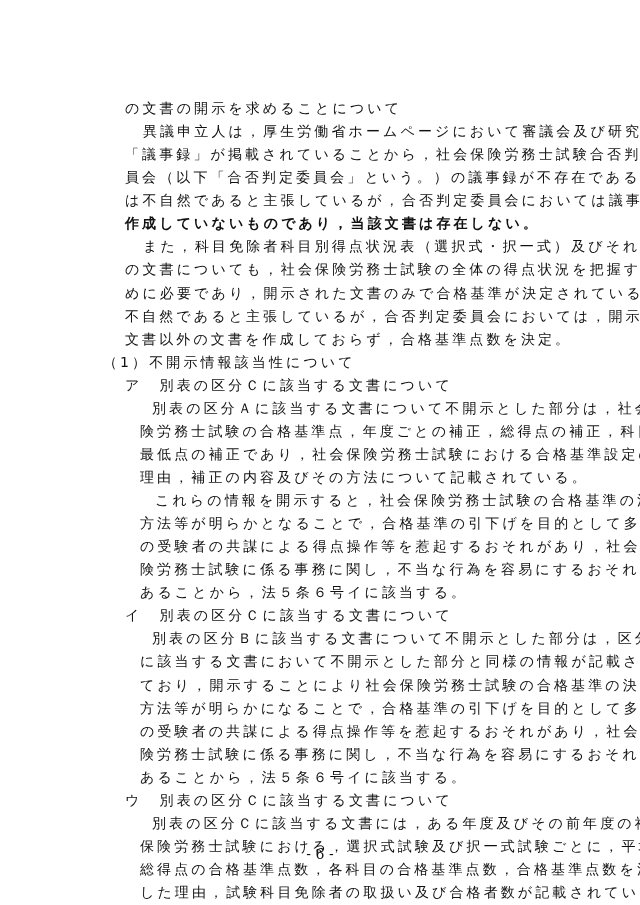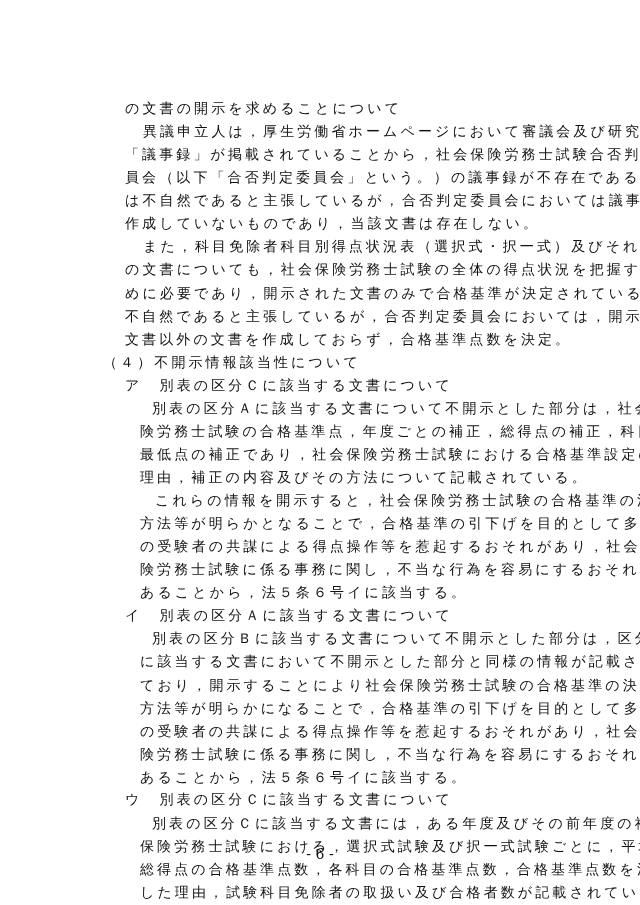--- a/index.html
+++ b/index.html
@@ -21,7 +21,7 @@
       <div class="line" style="top: 135.1px; left: 125px;">「議事録」が掲載されていることから，社会保険労務士試験合否判定委</div>
       <div class="line" style="top: 158.2px; left: 125px;">員会（以下「合否判定委員会」という。）の議事録が不存在であること</div>
       <div class="line" style="top: 181.2px; left: 125px;">は不自然であると主張しているが，合否判定委員会においては議事録を</div>
-      <div class="line" style="top: 204.3px; left: 125px;">作成していないものであり，当該文書は存在しない。</div>
+      <div class="line" style="top: 204.3px; left: 125px; font-weight: bold;">作成していないものであり，当該文書は存在しない。</div>
       <div class="line" style="top: 227.4px; left: 143px;">また，科目免除者科目別得点状況表（選択式・択一式）及びそれ以外</div>
       <div class="line" style="top: 250.4px; left: 125px;">の文書についても，社会保険労務士試験の全体の得点状況を把握するた</div>
       <div class="line" style="top: 273.5px; left: 125px;">めに必要であり，開示された文書のみで合格基準が決定されているのは</div>

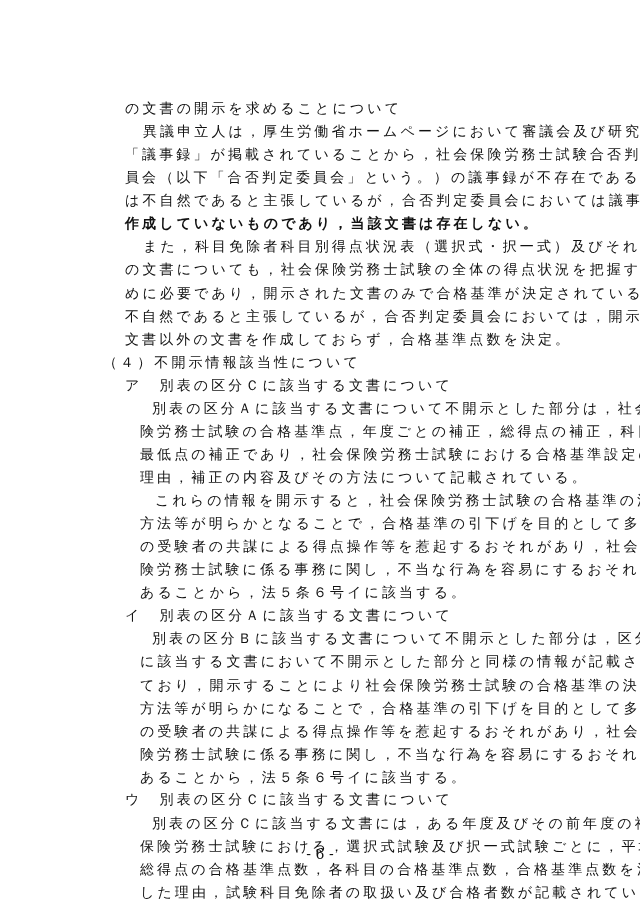--- a/index.html
+++ b/index.html
@@ -27,7 +27,7 @@
       <div class="line" style="top: 273.5px; left: 125px;">めに必要であり，開示された文書のみで合格基準が決定されているのは</div>
       <div class="line" style="top: 296.5px; left: 125px;">不自然であると主張しているが，合否判定委員会においては，開示した</div>
       <div class="line" style="top: 319.6px; left: 125px;">文書以外の文書を作成しておらず，合格基準点数を決定。</div>
-      <div class="line" style="top: 342.7px; left: 103px;">（４）不開示情報該当性について</div>
+      <div class="line" style="top: 342.7px; left: 103px;">（1）不開示情報該当性について</div>
       <div class="line" style="top: 365.7px; left: 125px;">ア　別表の区分Ｃに該当する文書について</div>
       <div class="line" style="top: 388.8px; left: 152px;">別表の区分Ａに該当する文書について不開示とした部分は，社会保</div>
       <div class="line" style="top: 411.8px; left: 140px;">険労務士試験の合格基準点，年度ごとの補正，総得点の補正，科目</div>

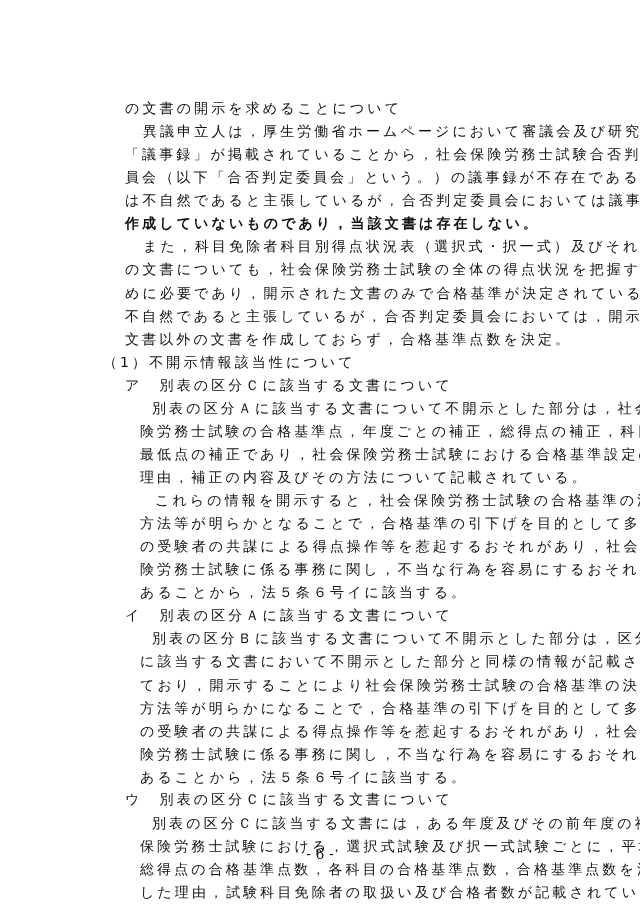--- a/index.html
+++ b/index.html
@@ -38,7 +38,7 @@
       <div class="line" style="top: 527.1px; left: 140px;">の受験者の共謀による得点操作等を惹起するおそれがあり，社会保</div>
       <div class="line" style="top: 550.2px; left: 140px;">険労務士試験に係る事務に関し，不当な行為を容易にするおそれが</div>
       <div class="line" style="top: 573.3px; left: 140px;">あることから，法５条６号イに該当する。</div>
-      <div class="line" style="top: 596.3px; left: 125px;">イ　別表の区分Ａに該当する文書について</div>
+      <div class="line" style="top: 596.3px; left: 125px;">イ　別表の区分Ｃに該当する文書について</div>
       <div class="line" style="top: 619.4px; left: 152px;">別表の区分Ｂに該当する文書について不開示とした部分は，区分Ａ</div>
       <div class="line" style="top: 642.4px; left: 140px;">に該当する文書において不開示とした部分と同様の情報が記載され</div>
       <div class="line" style="top: 665.5px; left: 140px;">ており，開示することにより社会保険労務士試験の合格基準の決定</div>

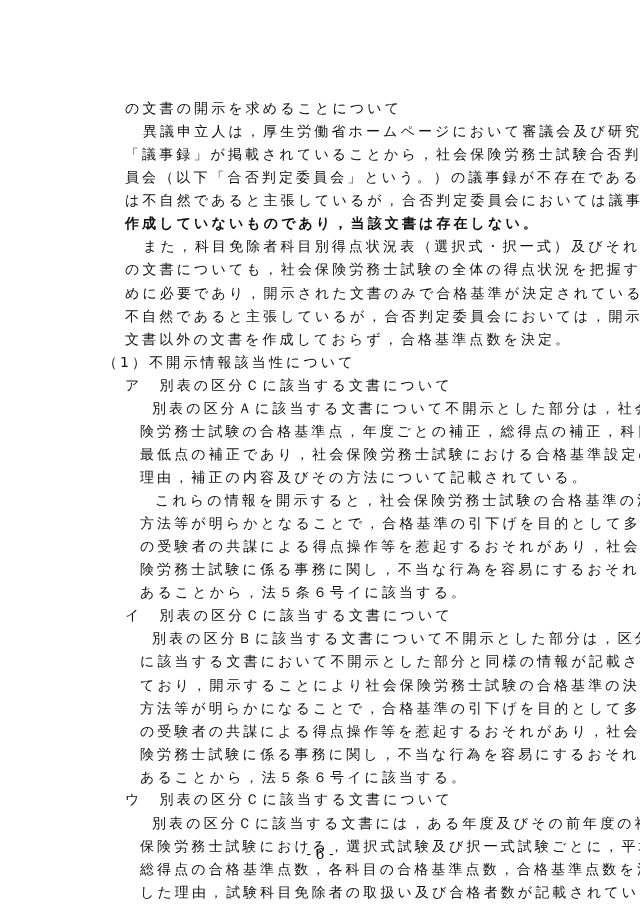--- a/index.html
+++ b/index.html
@@ -46,7 +46,7 @@
       <div class="line" style="top: 711.6px; left: 140px;">の受験者の共謀による得点操作等を惹起するおそれがあり，社会保</div>
       <div class="line" style="top: 734.7px; left: 140px;">険労務士試験に係る事務に関し，不当な行為を容易にするおそれが</div>
       <div class="line" style="top: 757.7px; left: 140px;">あることから，法５条６号イに該当する。</div>
-      <div class="line" style="top: 780.8px; left: 125px; font-family: Liberation Mono, monospace;">ウ　別表の区分Ｃに該当する文書について</div>
+      <div class="line" style="top: 780.8px; left: 125px;">ウ　別表の区分Ｃに該当する文書について</div>
       <div class="line" style="top: 803.9px; left: 152px;">別表の区分Ｃに該当する文書には，ある年度及びその前年度の社会</div>
       <div class="line" style="top: 826.9px; left: 140px;">保険労務士試験における，選択式試験及び択一式試験ごとに，平均点</div>
       <div class="line" style="top: 850px; left: 140px;">総得点の合格基準点数，各科目の合格基準点数，合格基準点数を決定</div>

